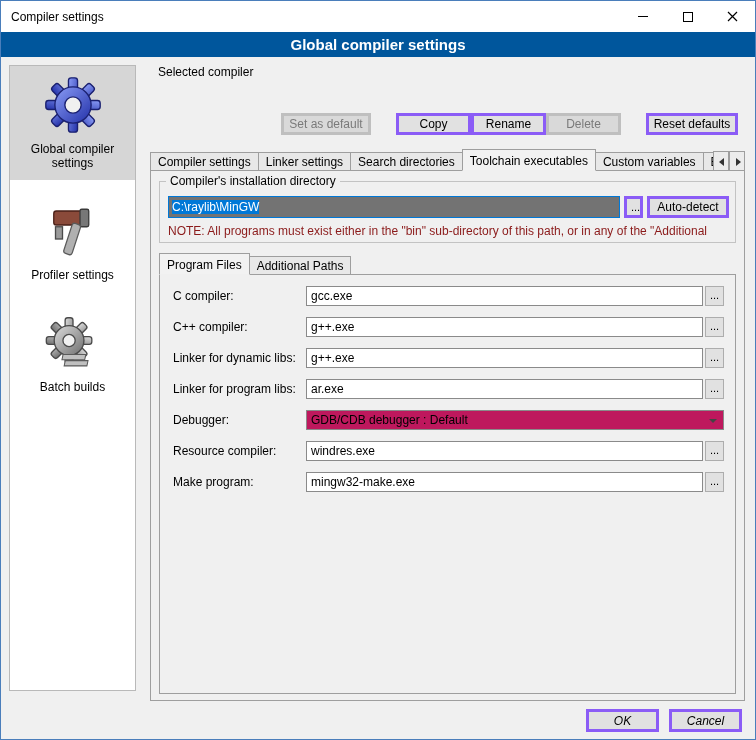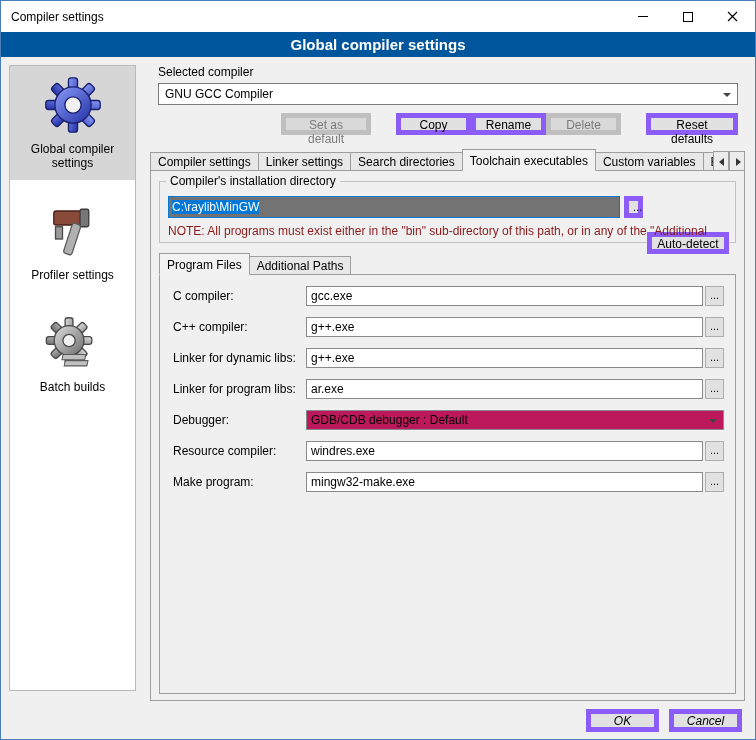--- a/index.html
+++ b/index.html
@@ -161,10 +161,6 @@
 
     <span class="lbl" style="left:12px; top:4px;">Selected compiler</span>
 
-    <div class="combo" style="left:12px; top:22px; width:580px;">
-      <span>GNU GCC Compiler</span>
-      <span class="arrow"></span>
-    </div>
 
     <button class="btn disabled" style="left:135px; top:52px; width:90px;">Set as default</button>
     <button class="btn" style="left:250px; top:52px; width:75px;">Copy</button>

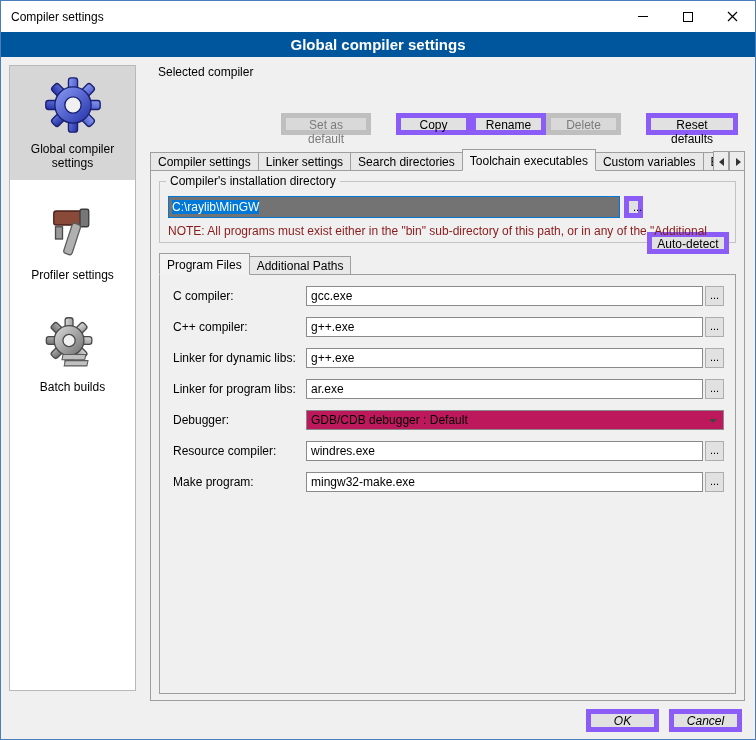--- a/index.html
+++ b/index.html
@@ -38,7 +38,7 @@
   .combo { position:absolute; background:#fff; border:1px solid #7a7a7a; height:22px; line-height:20px; padding:0 20px 0 6px; white-space:nowrap; overflow:hidden; }
   .combo .arrow { position:absolute; right:6px; top:9px; width:0; height:0; border-left:4px solid transparent; border-right:4px solid transparent; border-top:4px solid #444; }
 
-  .btn { position:absolute; height:22px; background:#e1e1e1; border:5px solid #8b5cf6; font-family:inherit; font-size:12px; text-align:center; padding:0 4px; cursor:default; }
+  .btn { position:absolute; height:22px; background:#e1e1e1; border:3px solid #8b5cf6; font-family:inherit; font-size:12px; text-align:center; padding:0 4px; cursor:default; }
   .btn.disabled { background:#d9d9d9; color:#7a7a7a; border-color:#bfbfbf; }
 
   

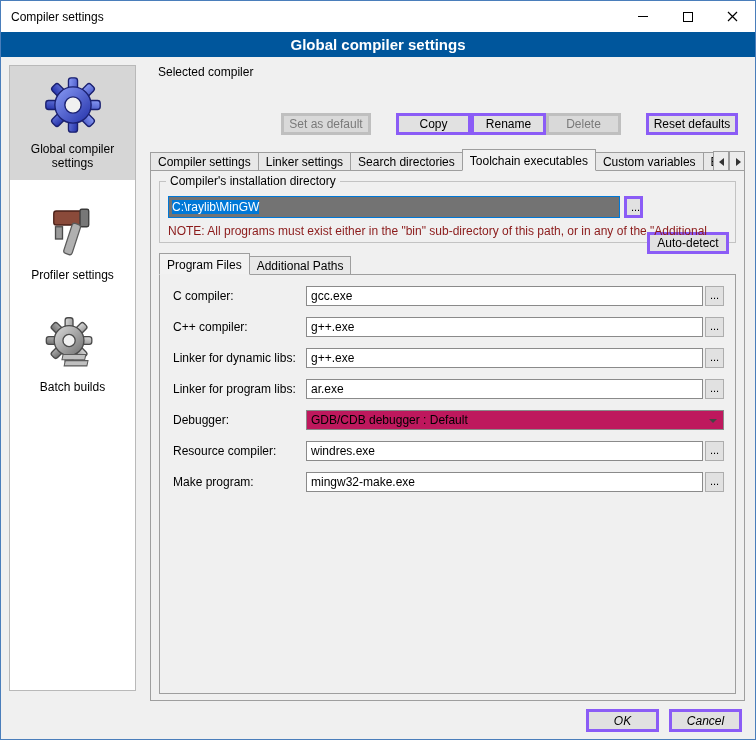--- a/index.html
+++ b/index.html
@@ -183,7 +183,7 @@
           <span class="sel">C:\raylib\MinGW</span>
         </div>
         <button class="btn" style="left:464px; top:14px; width:19px; height:22px; font-size:11px;">...</button>
-        <button class="btn" style="left:487px; top:14px; width:82px; height:22px;margin-top:36px;">Auto-detect</button>
+        <button class="btn" style="left:487px; top:14px; width:82px; height:22px;">Auto-detect</button>
         <div class="note">NOTE: All programs must exist either in the "bin" sub-directory of this path, or in any of the "Additional</div>
       </div>
 

